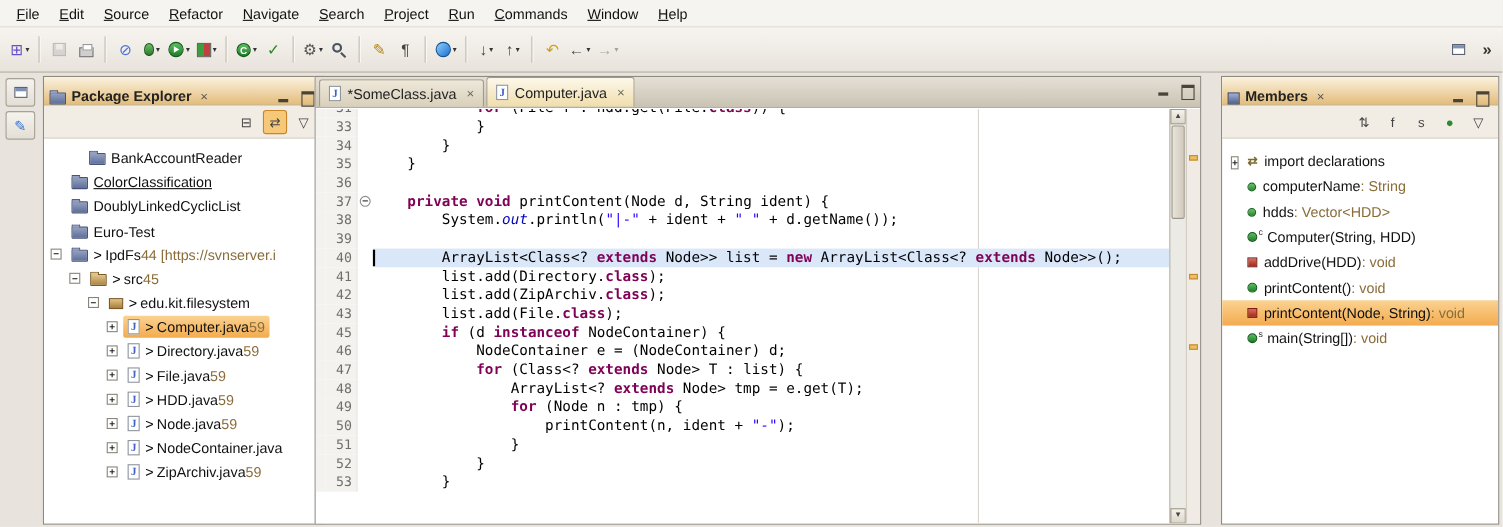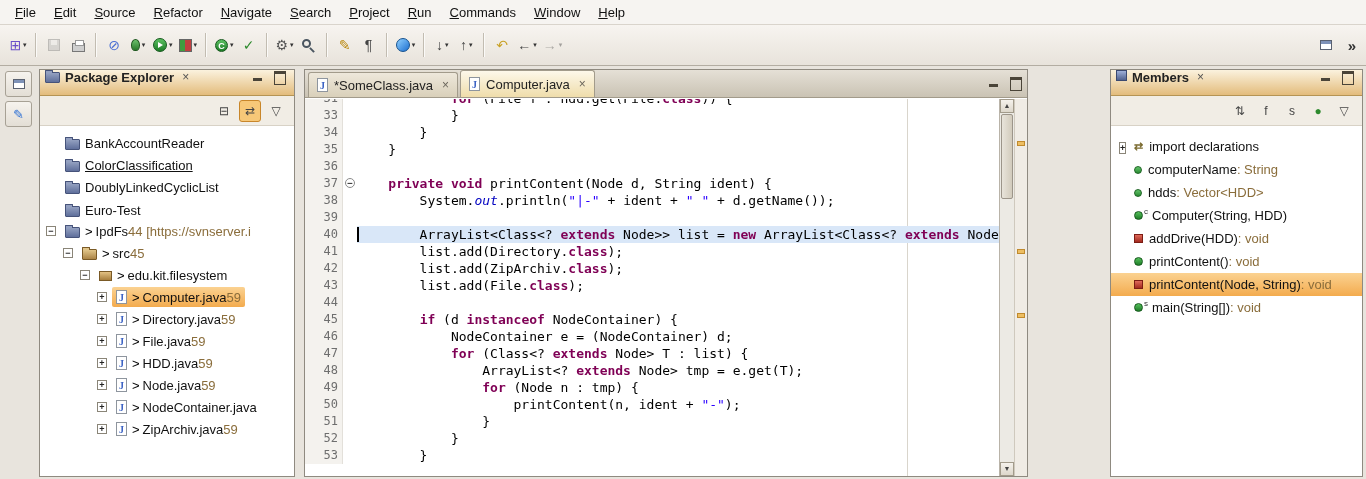--- a/index.html
+++ b/index.html
@@ -54,7 +54,7 @@
   .members { left:1110px; width:253px; }
 
   .panel-title { height:26px; background:linear-gradient(#fbf2de,#e3bc7c); border-bottom:1px solid #b59454;
-                 display:flex; align-items:flex-start; padding:0 5px; font-size:13px; font-weight:bold; color:#222; }
+                 display:flex; align-items:flex-end; padding:0 5px; font-size:13px; font-weight:bold; color:#222; }
   .vt-label { margin-left:5px; }
   .vt-close { margin-left:8px; font-size:12px; color:#555; font-weight:normal; }
   .panel-btns { margin-left:auto; display:flex; gap:7px; align-items:center; padding-right:3px; }

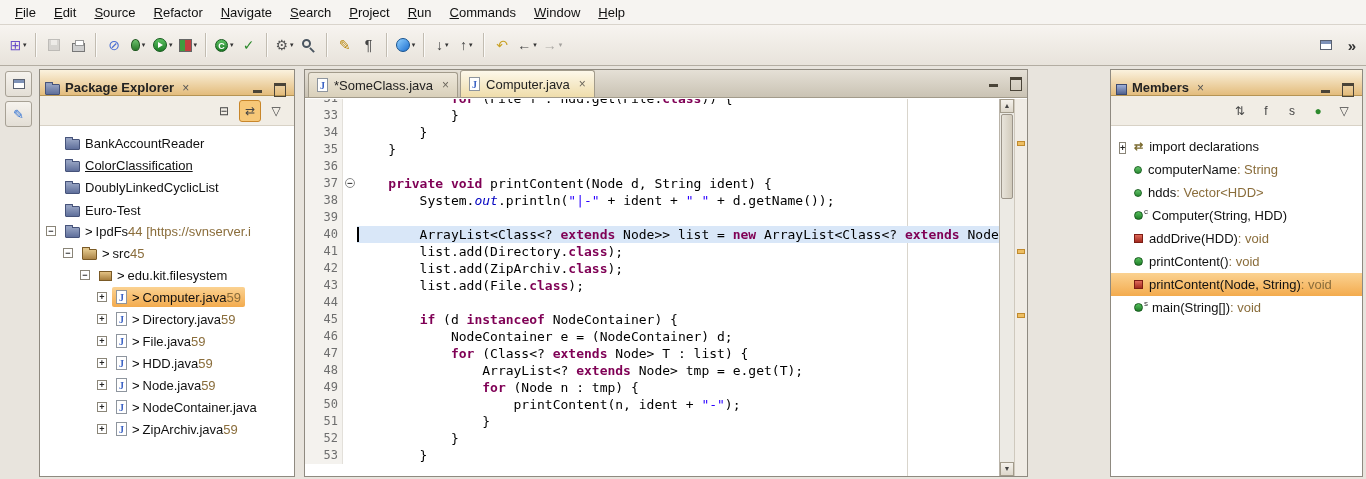--- a/index.html
+++ b/index.html
@@ -50,7 +50,7 @@
   
   .panel { position:absolute; top:69px; bottom:2px; background:#fff; border:1px solid #8f8a80; overflow:hidden; }
   .pe { left:39px; width:256px; }
-  .editor-panel { left:304px; width:724px; }
+  .editor-panel { left:286px; width:806px; }
   .members { left:1110px; width:253px; }
 
   .panel-title { height:26px; background:linear-gradient(#fbf2de,#e3bc7c); border-bottom:1px solid #b59454;

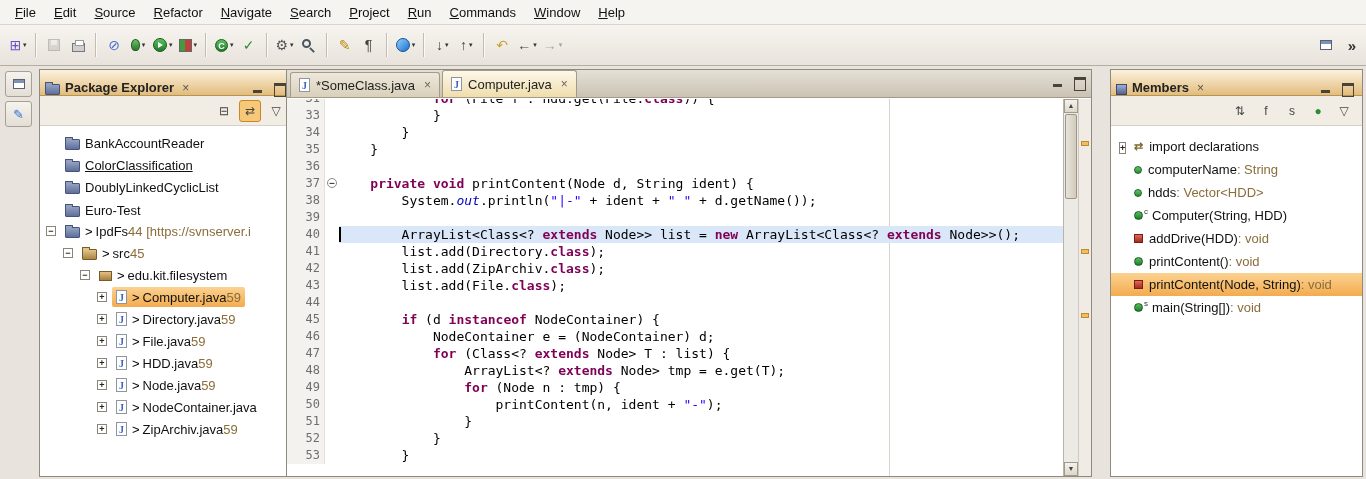--- a/index.html
+++ b/index.html
@@ -276,7 +276,7 @@
       </div>
     </div>
   <div class="tree">
-      <div class="tree-row" style="padding-left: 6px;">
+      <div class="tree-row" style="padding-left: 6px; margin-left: 16px;">
         <span class="exp none"></span>
         <span class="cell">
           <span class="ti ti-folder"></span>

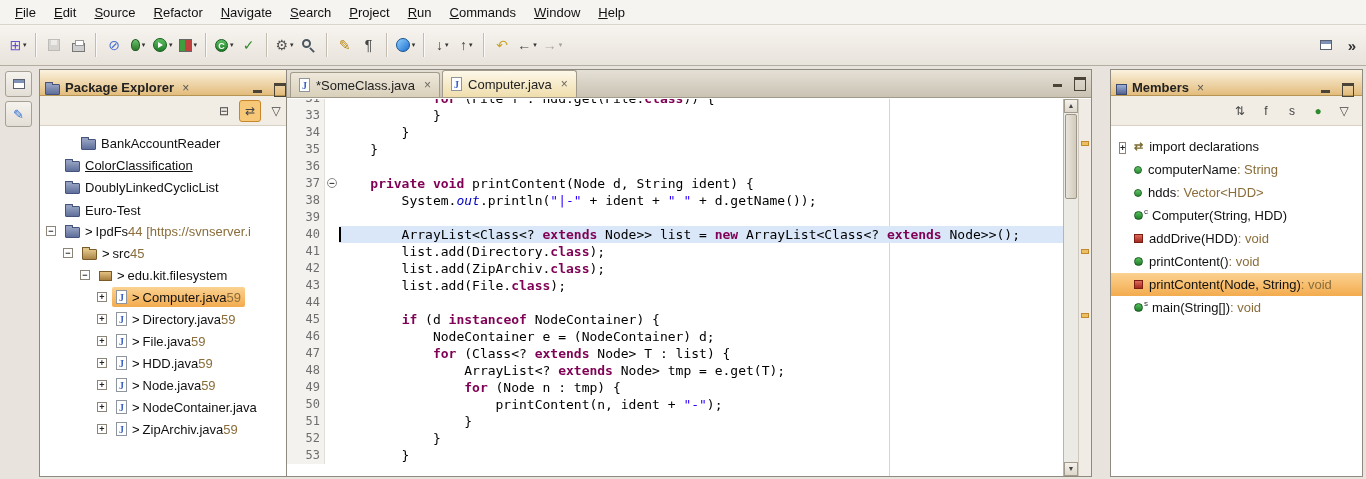--- a/index.html
+++ b/index.html
@@ -491,12 +491,6 @@
         </div>
         <div class="code-line">
           <span class="ann"></span>
-          <span class="ln">44</span>
-          <span class="foldcol"></span>
-          <span class="ctext"></span>
-        </div>
-        <div class="code-line">
-          <span class="ann"></span>
           <span class="ln">45</span>
           <span class="foldcol"></span>
           <span class="ctext"><span class="tok-p">        </span><span class="tok-k">if</span><span class="tok-p"> (d </span><span class="tok-k">instanceof</span><span class="tok-p"> NodeContainer) {</span></span>

